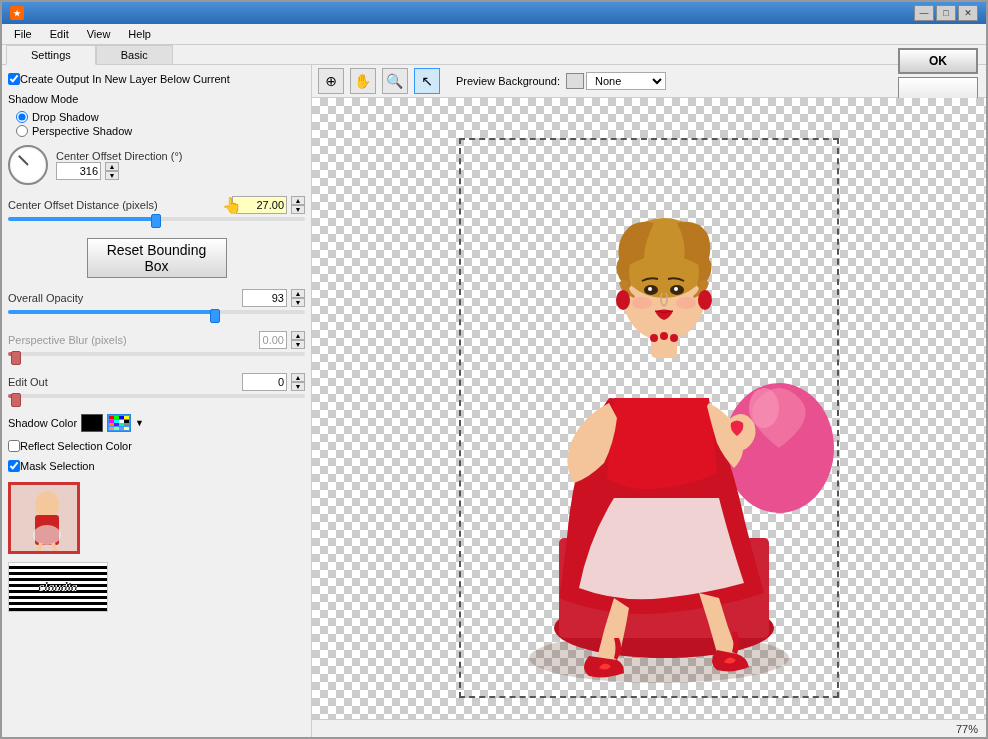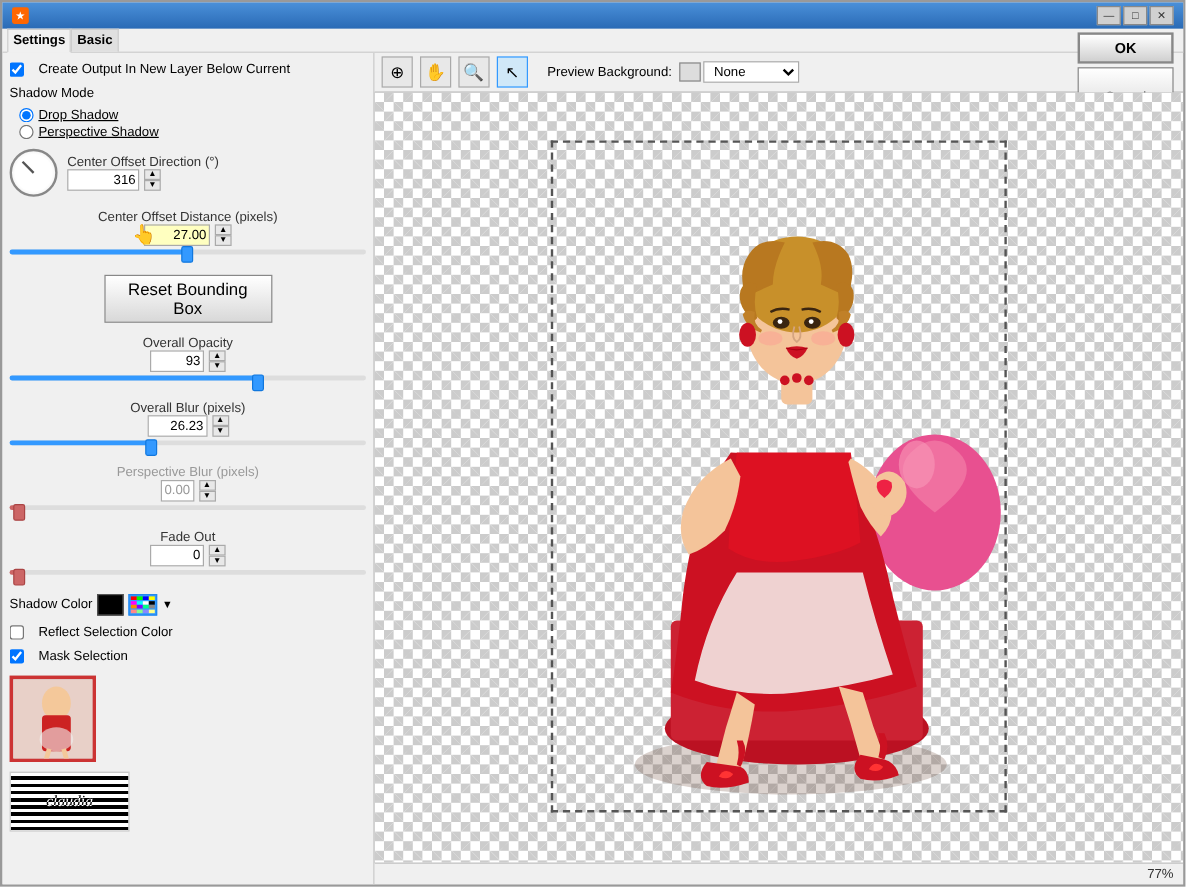--- a/index.html
+++ b/index.html
@@ -88,6 +88,12 @@
     </div>
   </div>
 
+  <div class="menu-bar">
+    <span class="menu-item">File</span>
+    <span class="menu-item">Edit</span>
+    <span class="menu-item">View</span>
+    <span class="menu-item">Help</span>
+  </div>
 
   <div style="background:#f0f0f0; border-bottom:1px solid #ccc; display:flex; align-items:flex-end; padding:0 4px; position:relative;">
     <div class="tab active">Settings</div>

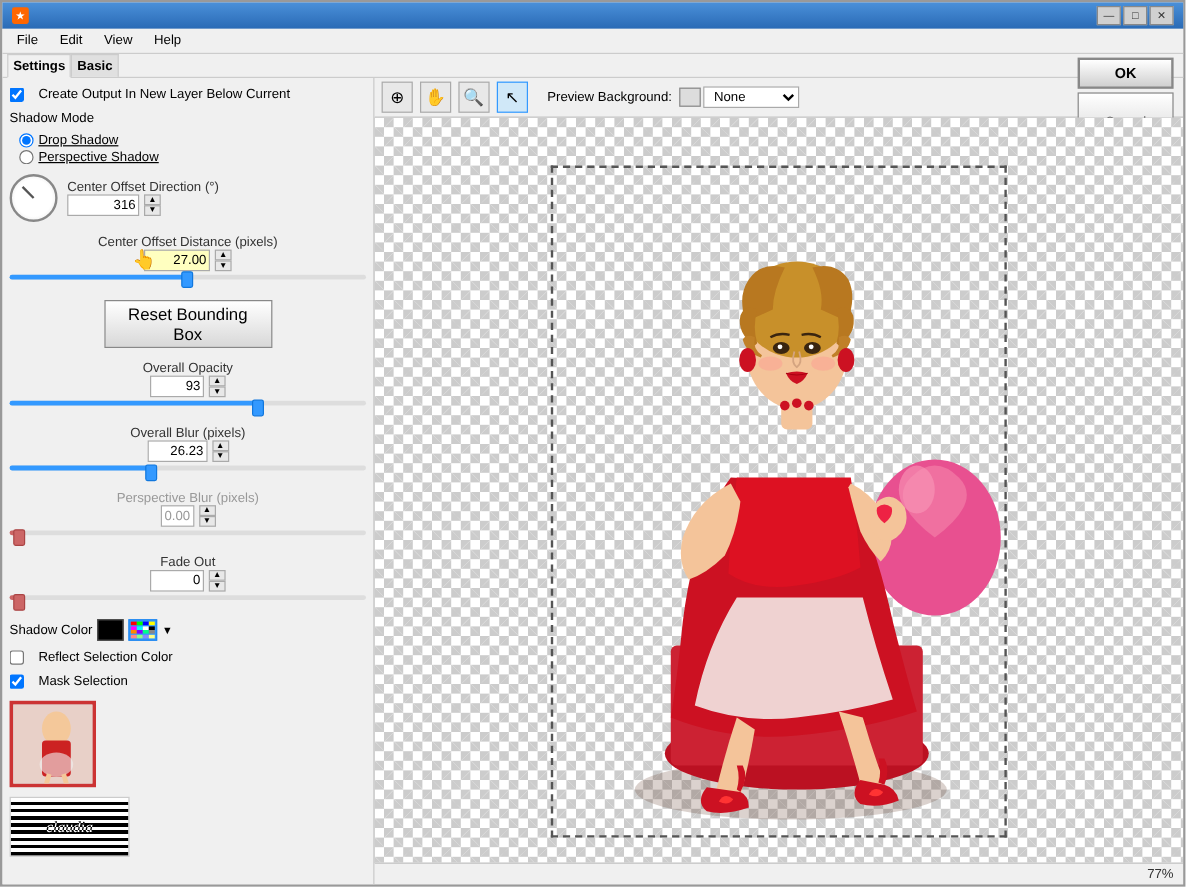--- a/index.html
+++ b/index.html
@@ -15,7 +15,7 @@
 
     .menu-bar { background: #f0f0f0; border-bottom: 1px solid #ccc; padding: 2px 4px; display: flex; gap: 2px; }
     .menu-item { padding: 2px 8px; cursor: pointer; font-size: 11px; }
-    .tab { padding: 3px 4px; border: 1px solid #ccc; border-bottom: none; cursor: pointer; font-size: 11px; background: #e0e0e0; font-weight: bold; }
+    .tab { padding: 3px 24px; border: 1px solid #ccc; border-bottom: none; cursor: pointer; font-size: 11px; background: #e0e0e0; }
     .tab.active { background: #f0f0f0; border-bottom: 1px solid #f0f0f0; margin-bottom: -1px; }
 
     .content { display: flex; flex: 1; overflow: hidden; }

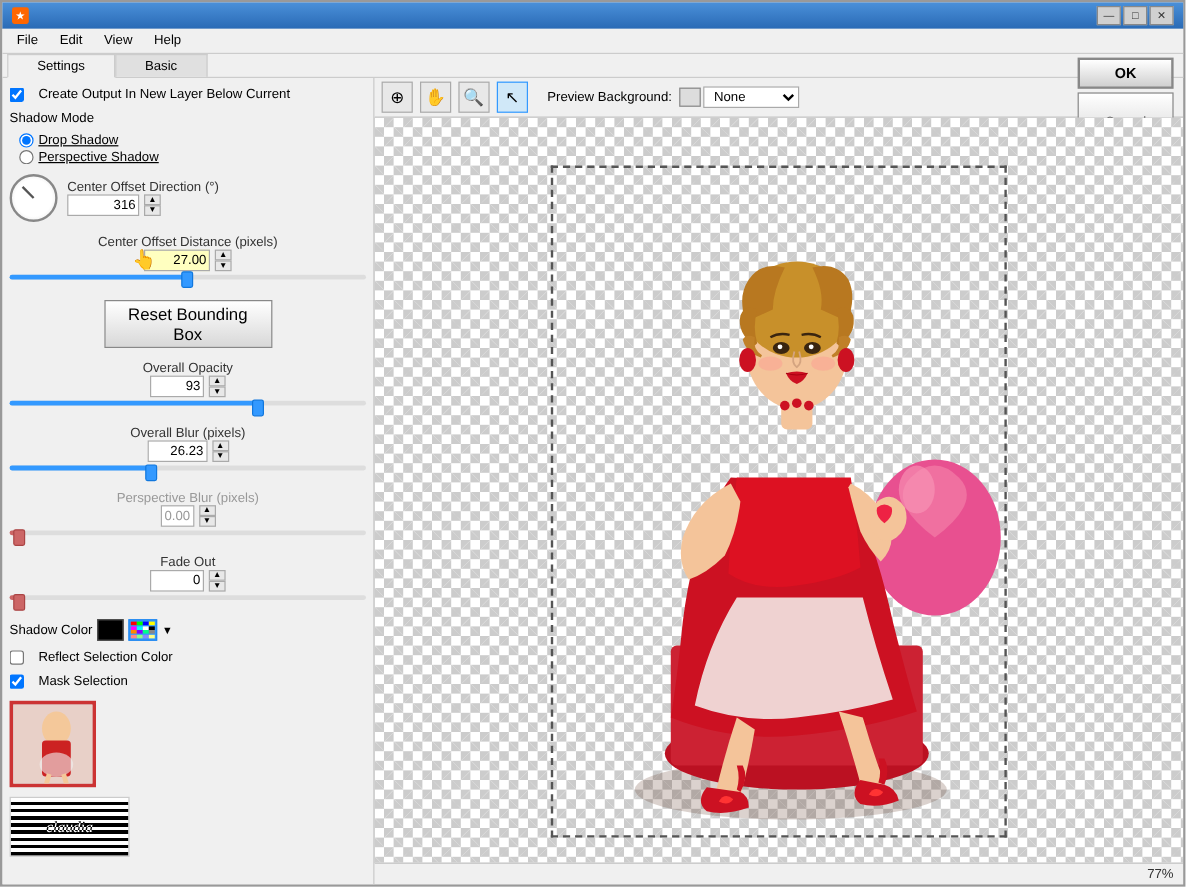--- a/index.html
+++ b/index.html
@@ -25,7 +25,7 @@
     .ok-btn { background: linear-gradient(to bottom, #fff, #d0d0d0); border: 2px solid #888; padding: 4px 20px; cursor: pointer; font-size: 12px; font-weight: bold; min-width: 80px; }
     .cancel-btn { background: linear-gradient(to bottom, #fff, #d0d0d0); border: 1px solid #888; padding: 18px 12px; cursor: pointer; font-size: 11px; min-width: 80px; }
 
-    .checkbox-row { display: flex; align-items: center; gap: 12px; padding: 2px 0; }
+    .checkbox-row { display: flex; align-items: center; gap: 0; padding: 2px 0; }
     .checkbox-row input[type=checkbox] { width: 12px; height: 12px; }
     .checkbox-row label { font-size: 11px; }
 

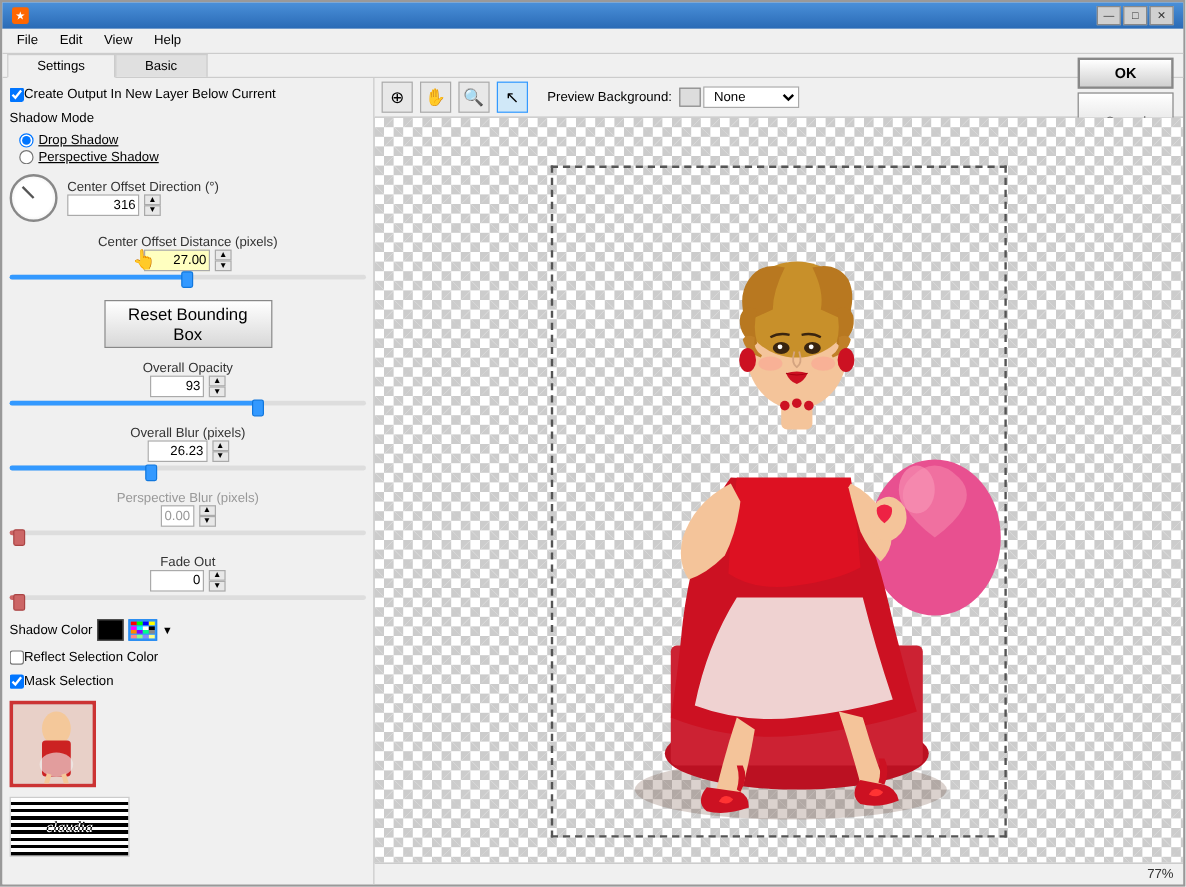--- a/index.html
+++ b/index.html
@@ -32,7 +32,7 @@
     .section-label { font-size: 11px; font-weight: normal; margin: 2px 0; }
 
     .radio-group { padding-left: 8px; display: flex; flex-direction: column; gap: 2px; }
-    .radio-row { display: flex; align-items: flex-start; gap: 4px; text-decoration: underline; }
+    .radio-row { display: flex; align-items: flex-start; gap: 4px; }
     .radio-row input[type=radio] { width: 12px; height: 12px; }
     .radio-row label { font-size: 11px; }
 

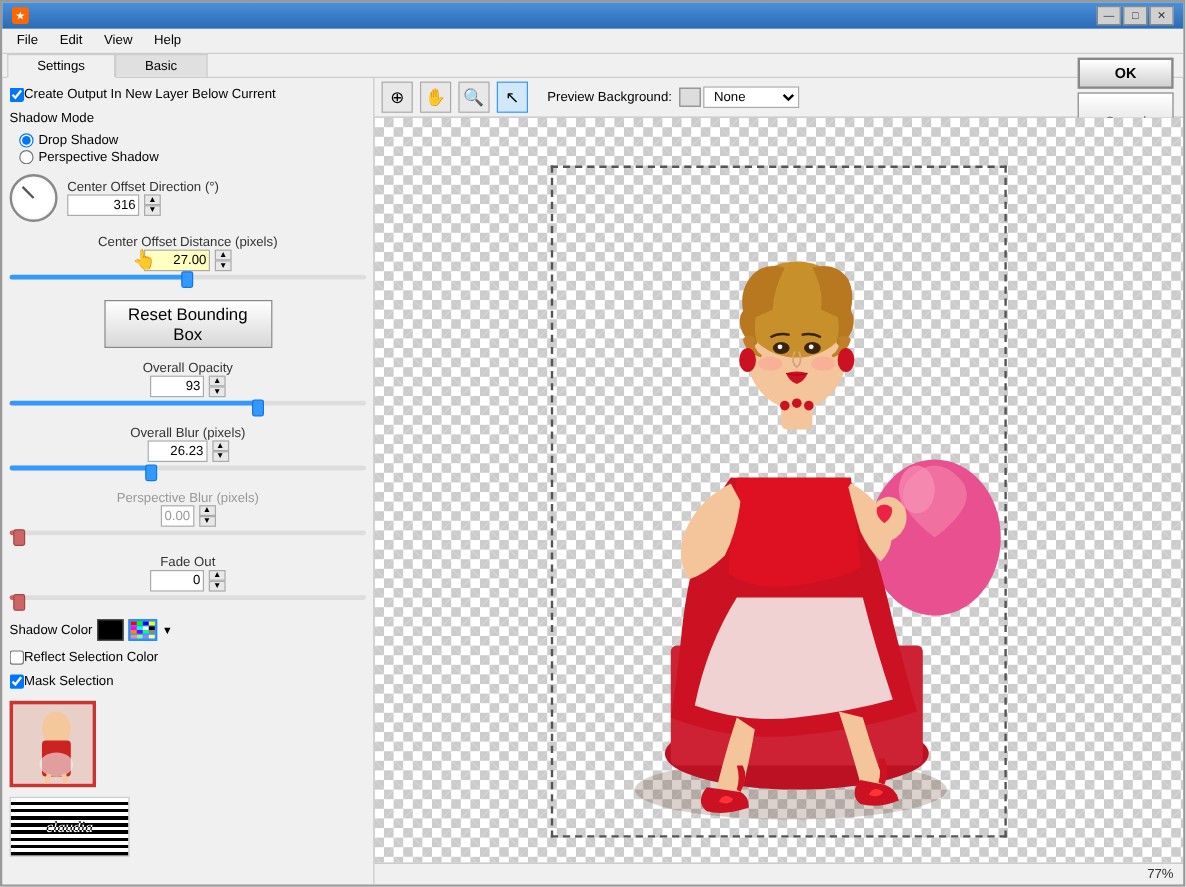--- a/index.html
+++ b/index.html
@@ -133,7 +133,7 @@
         <div>
           <div class="param-label">Center Offset Direction (°)</div>
           <div class="number-input-row">
-            <input class="small-input" type="text" value="316" style="width: 60px;">
+            <input class="small-input" type="text" value="316" style="width: 45px;">
             <div class="spin-btns">
               <button class="spin-btn">▲</button>
               <button class="spin-btn">▼</button>

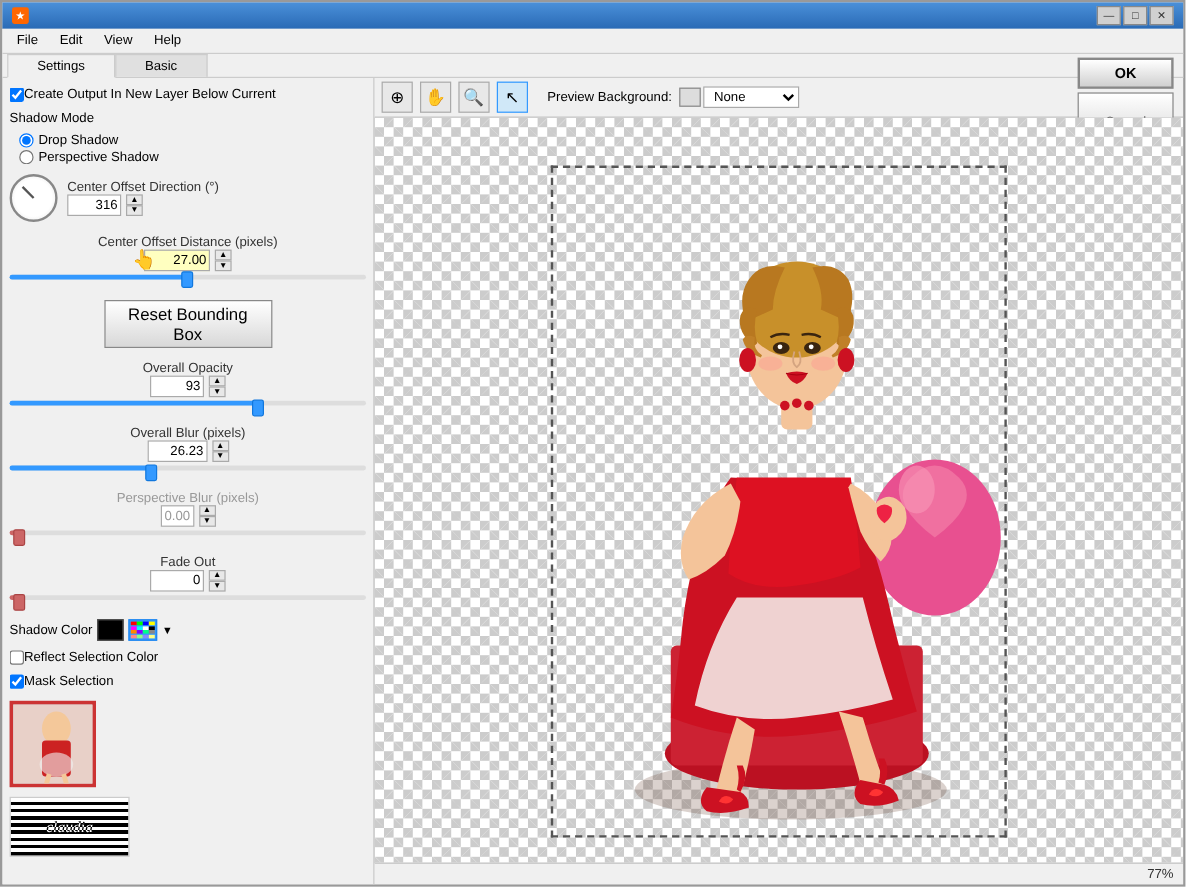--- a/index.html
+++ b/index.html
@@ -45,7 +45,7 @@
     .spin-btn { width: 14px; height: 9px; border: 1px solid #aaa; background: #e8e8e8; cursor: pointer; font-size: 7px; display: flex; align-items: center; justify-content: center; line-height: 1; }
 
     .param-label { font-size: 11px; color: #333; }
-    .param-row { display: flex; align-items: center; justify-content: space-between; margin: 1px 0; flex-direction: column; }
+    .param-row { display: flex; align-items: center; justify-content: space-between; margin: 1px 0; }
     .param-row-full { margin: 2px 0; }
 
     .reset-btn { background: linear-gradient(to bottom, #fff, #d8d8d8); border: 1px solid #888; padding: 3px 8px; cursor: pointer; font-size: 14px; width: 140px; margin: 4px auto; display: block; text-align: center; }

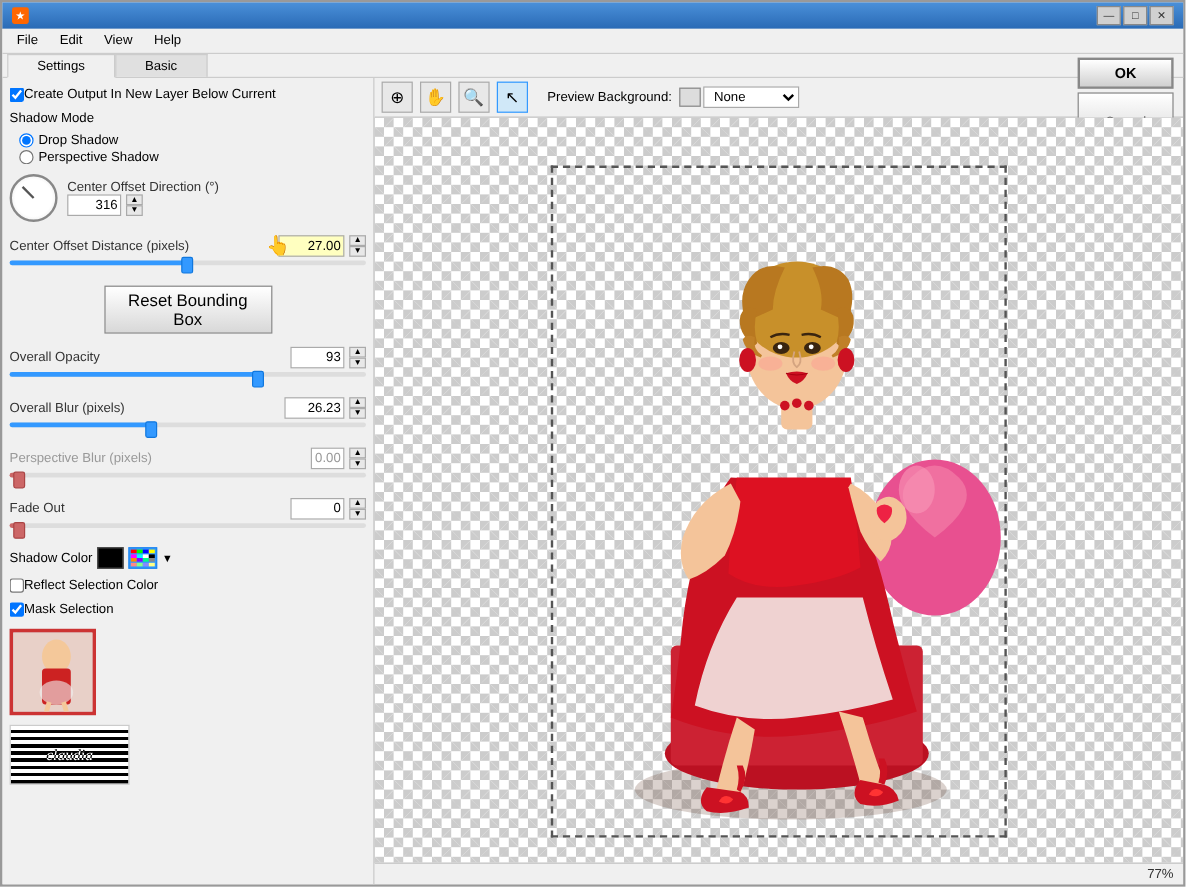--- a/index.html
+++ b/index.html
@@ -183,24 +183,6 @@
         </div>
       </div>
 
-      <div class="param-row-full">
-        <div class="param-row">
-          <span class="param-label">Overall Blur (pixels)</span>
-          <div class="number-input-row">
-            <input class="small-input" type="text" value="26.23" style="width: 50px;">
-            <div class="spin-btns">
-              <button class="spin-btn">▲</button>
-              <button class="spin-btn">▼</button>
-            </div>
-          </div>
-        </div>
-        <div style="position:relative; height:10px; margin:2px 0;">
-          <div style="height:4px; background:#ddd; border-radius:2px; margin:3px 0; width:100%;">
-            <div style="height:4px; width:40%; background:#3399ff; border-radius:2px;"></div>
-          </div>
-          <div style="width:10px; height:14px; background:#3399ff; border:1px solid #1177dd; border-radius:2px; position:absolute; top:-1px; left:38%; cursor:pointer;"></div>
-        </div>
-      </div>
 
       <div class="param-row-full">
         <div class="param-row">

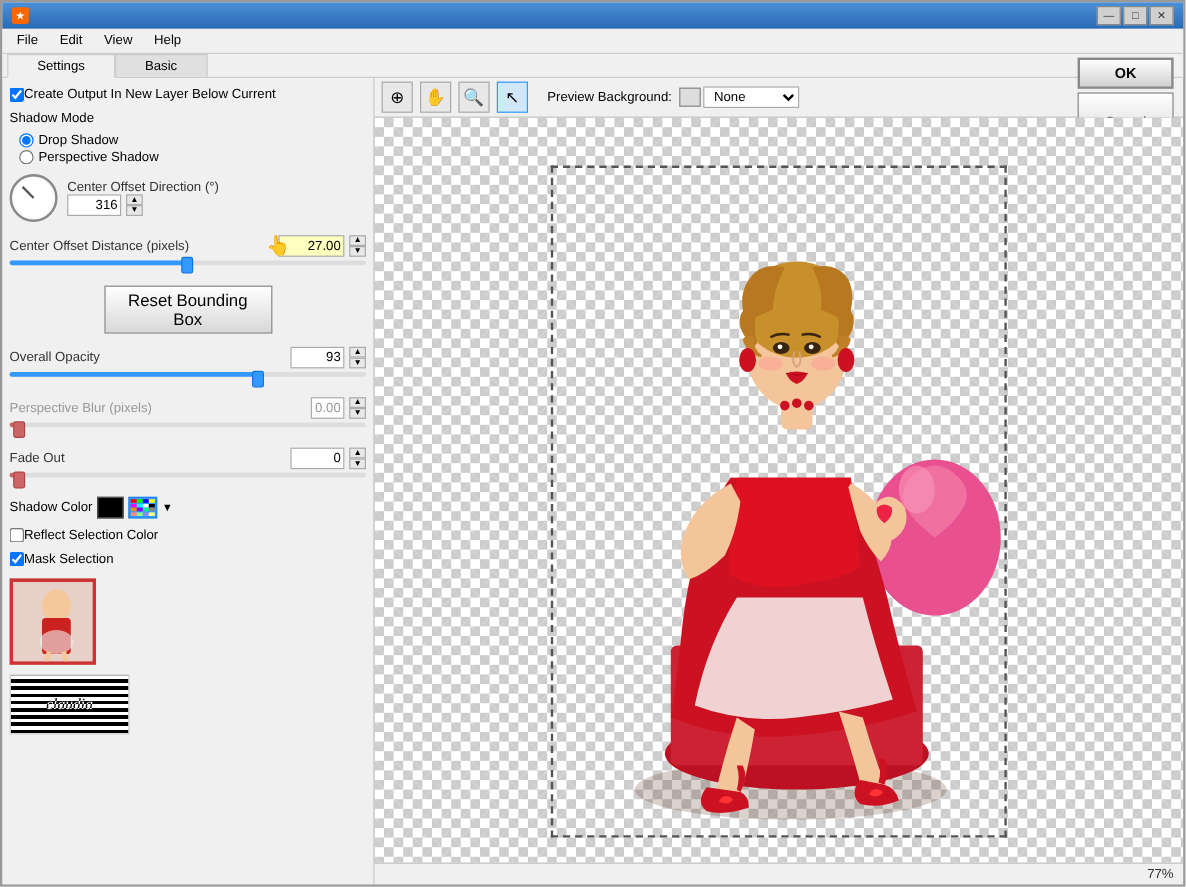--- a/index.html
+++ b/index.html
@@ -205,7 +205,7 @@
 
       <div class="param-row-full">
         <div class="param-row">
-          <span class="param-label">Fade Out</span>
+          <span class="param-label">Edit Out</span>
           <div class="number-input-row">
             <input class="small-input" type="text" value="0" style="width: 45px;">
             <div class="spin-btns">

